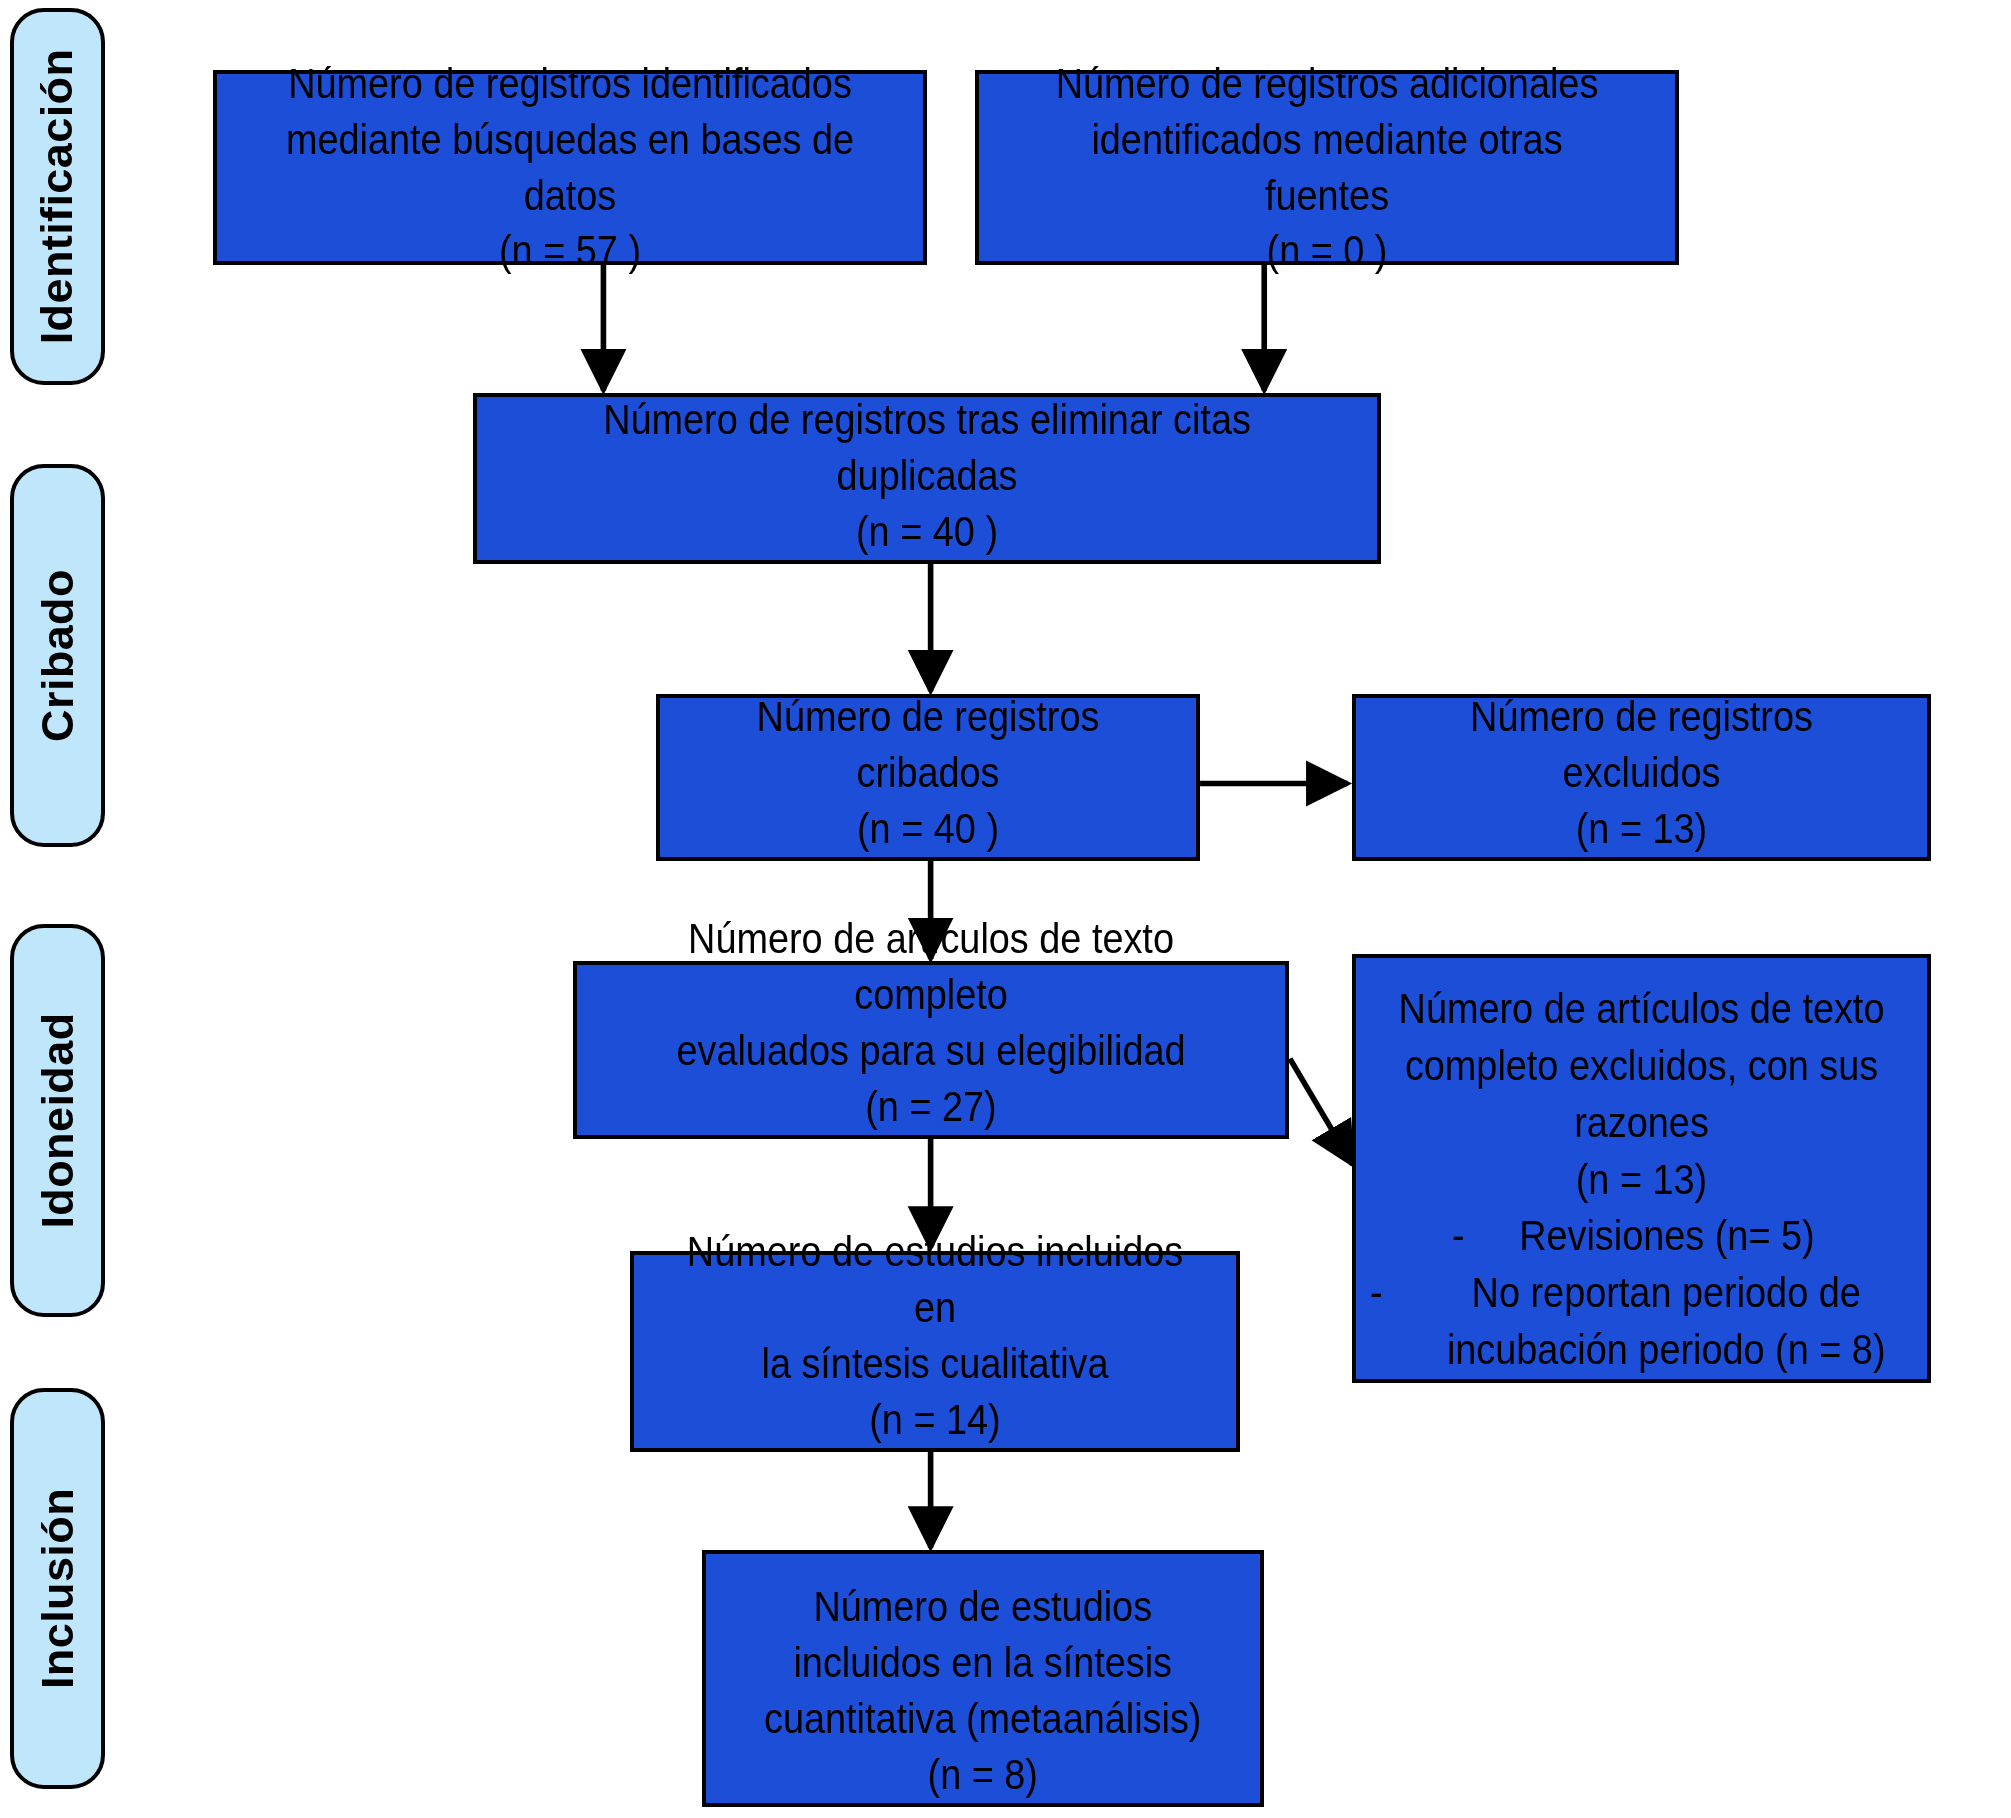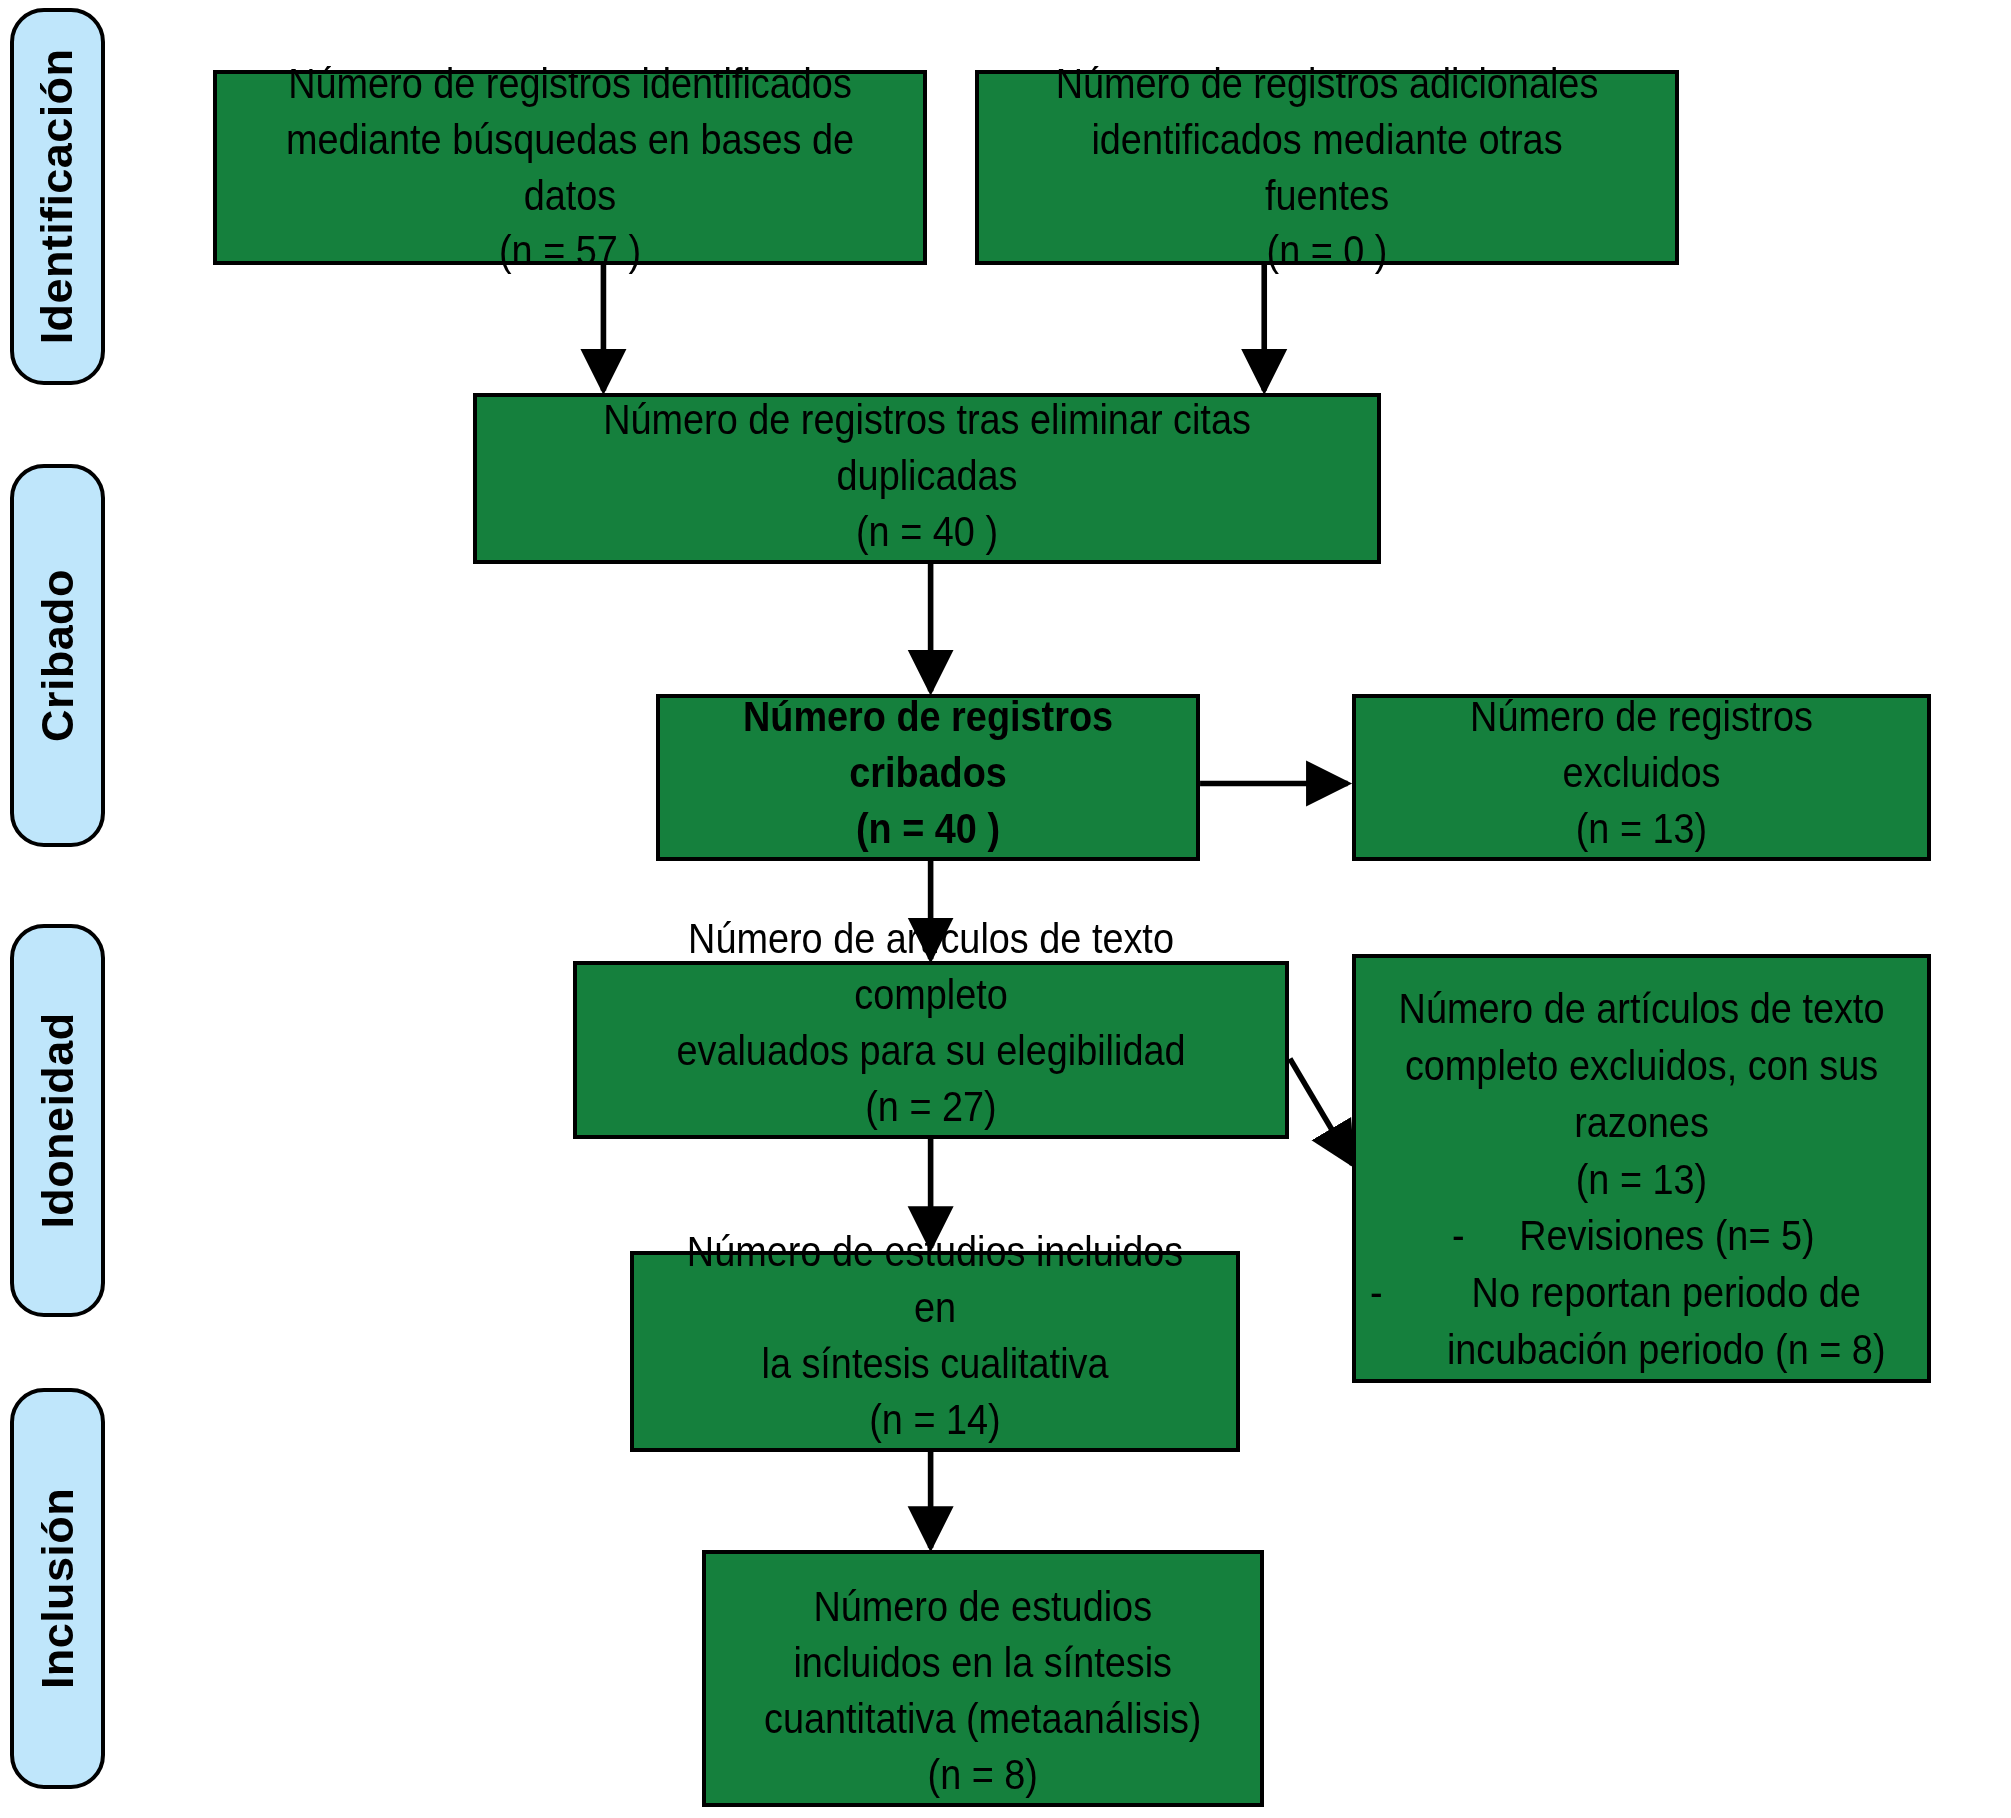--- a/index.html
+++ b/index.html
@@ -49,7 +49,7 @@
   .flow-box {
     position: absolute;
     box-sizing: border-box;
-    background: #15803d;
+    background: #1d4ed8;
     border: 4px solid #000000;
     display: flex;
     justify-content: center;

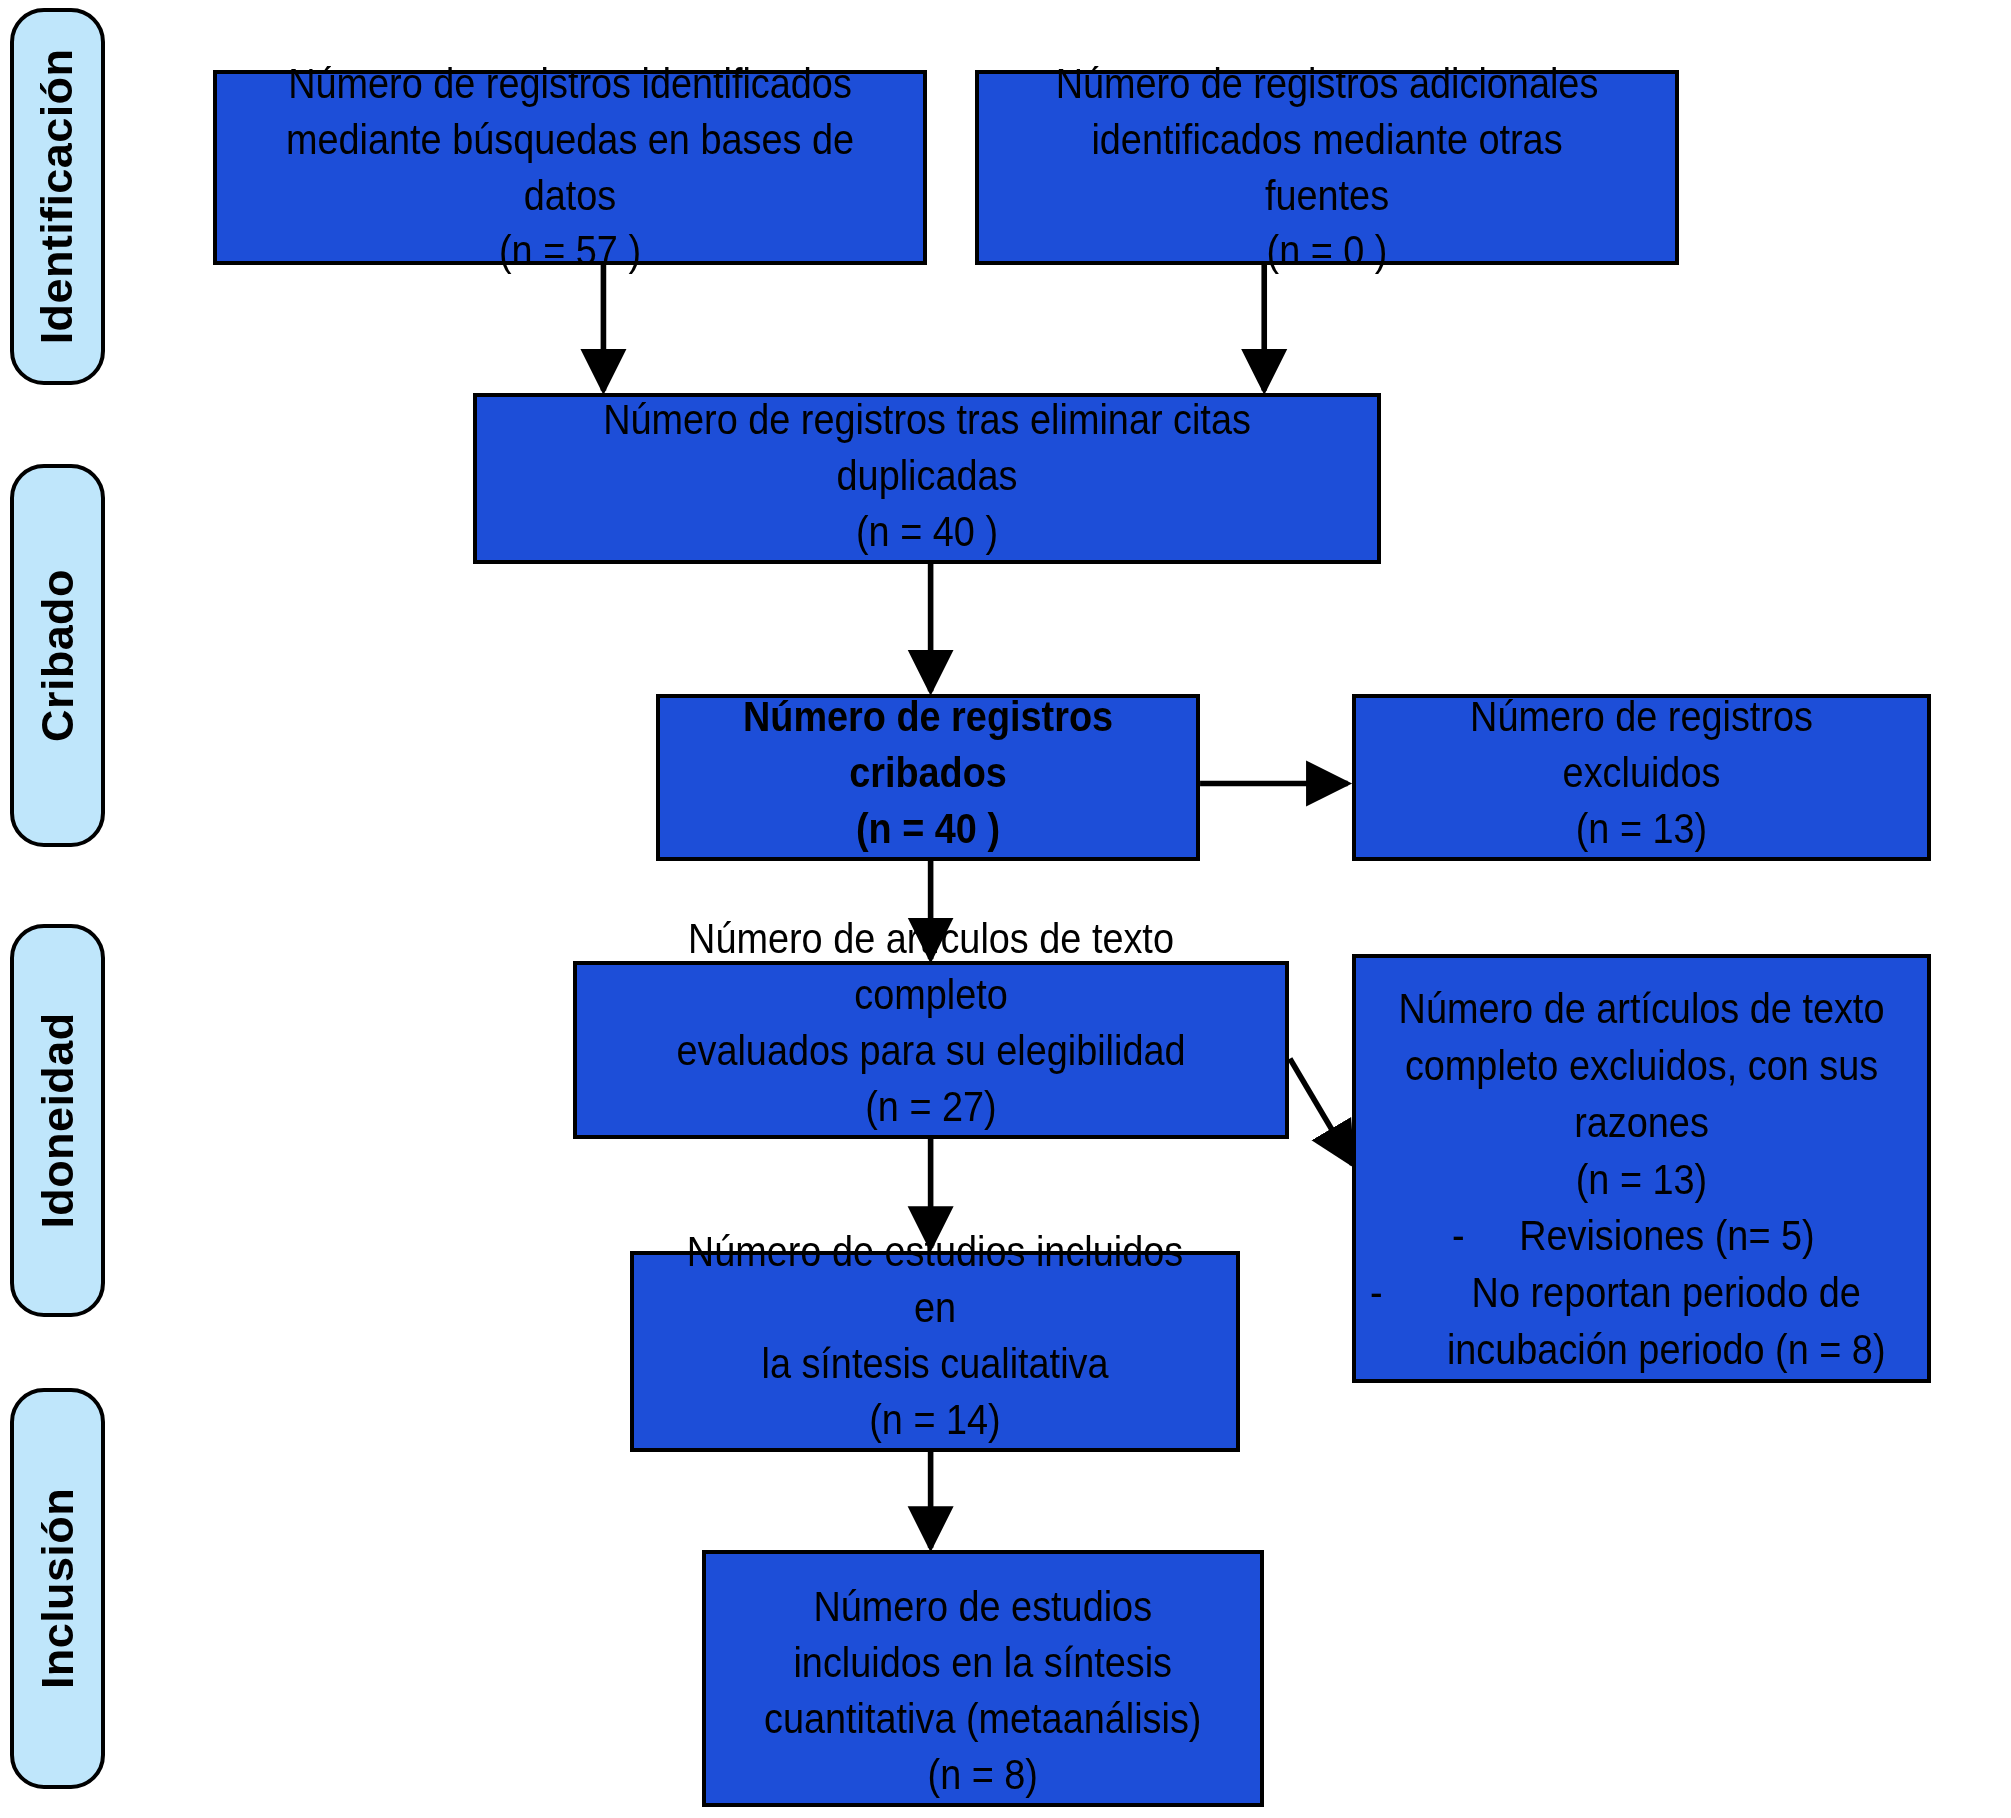--- a/index.html
+++ b/index.html
@@ -169,7 +169,7 @@
 (n = 40 )</span>
   </div>
 
-  <div class="flow-box box-align-top" style="left:656px; top:694px; width:544px; height:167px; font-weight:bold;">
+  <div class="flow-box box-align-top" style="left:656px; top:694px; width:544px; height:167px; ">
     <span class="box-text">Número de registros cribados
 (n = 40 )</span>
   </div>

